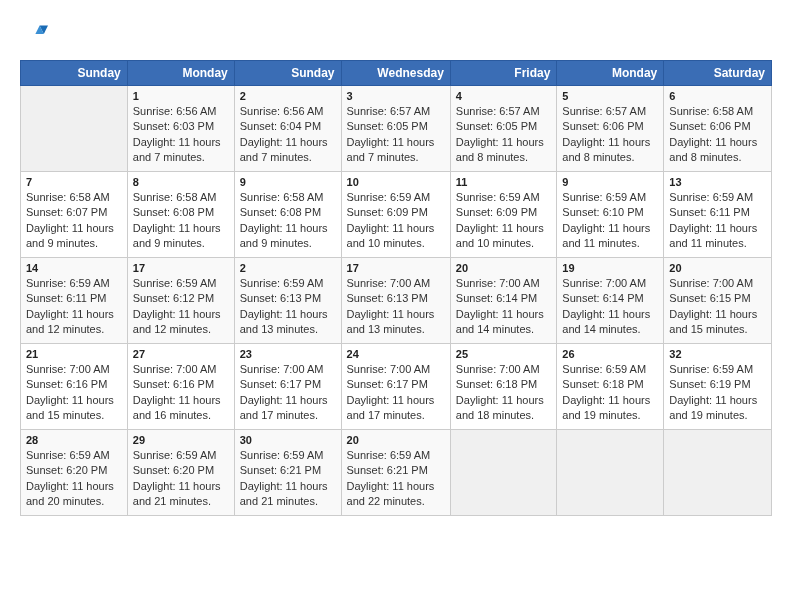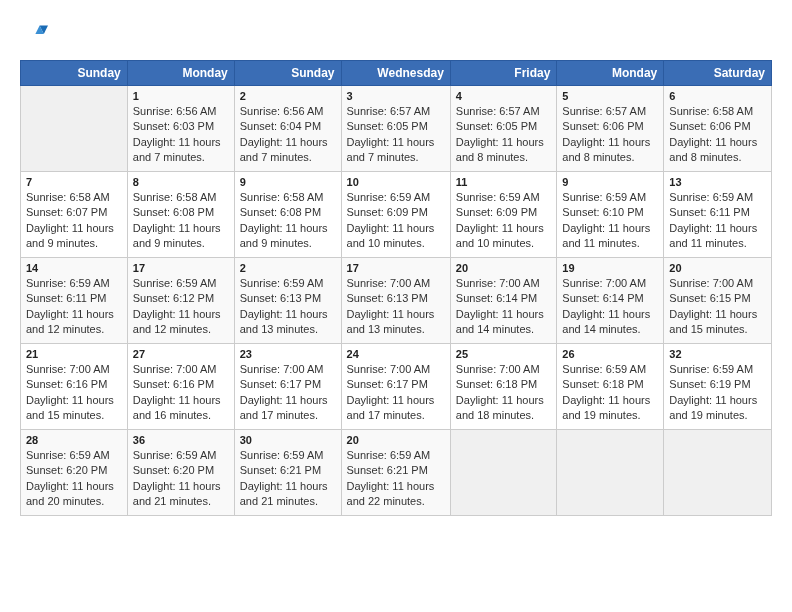--- a/index.html
+++ b/index.html
@@ -330,7 +330,7 @@
 and 20 minutes.</div>
           </td>
           <td>
-            <span class="day-number">36</span>
+            <span class="day-number">29</span>
             <div class="day-info" style="white-space: pre-line;">Sunrise: 6:59 AM
 Sunset: 6:20 PM
 Daylight: 11 hours

